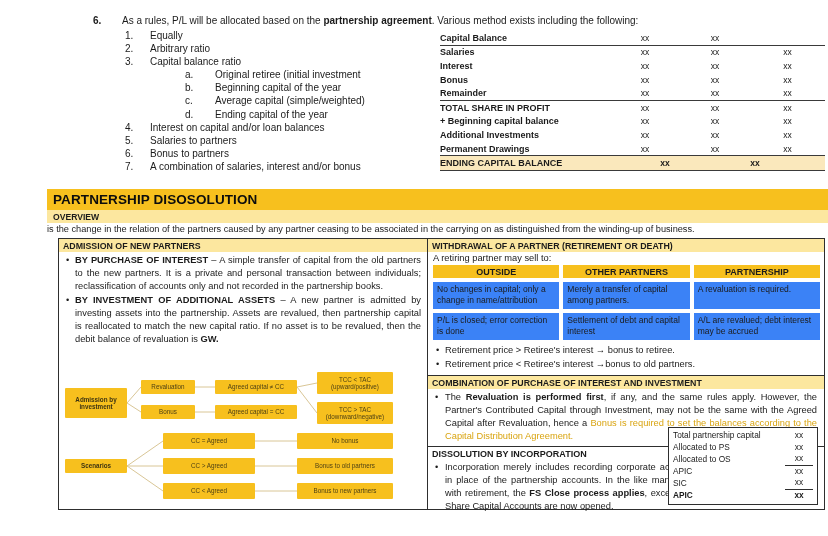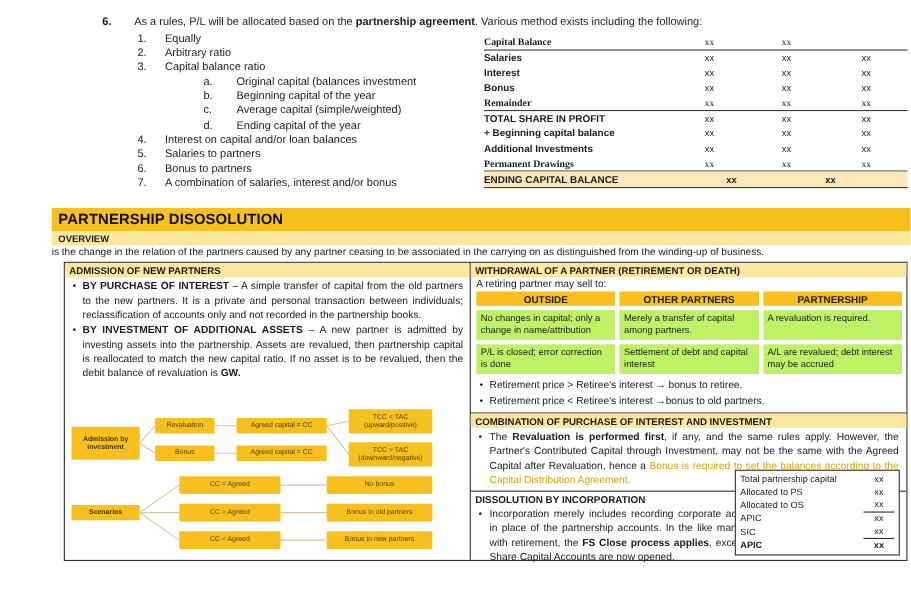--- a/index.html
+++ b/index.html
@@ -21,7 +21,7 @@
   .a-row .lbl { font-weight:bold; }
   .a-row .val { text-align:center; font-size:8.5px; }
   .a-head { font-weight:bold; text-align:center; font-size:9px; }
-  .rule-b { border-bottom:1.5px solid #3a3a3a;font-family:Liberation Serif, serif; }
+  .rule-b { border-bottom:1.5px solid #3a3a3a; }
   .ending { background:#FAE8BC; font-weight:bold; border-bottom:1.5px solid #3a3a3a;gap:20px; }
   .ending .val { font-weight:bold; }
 

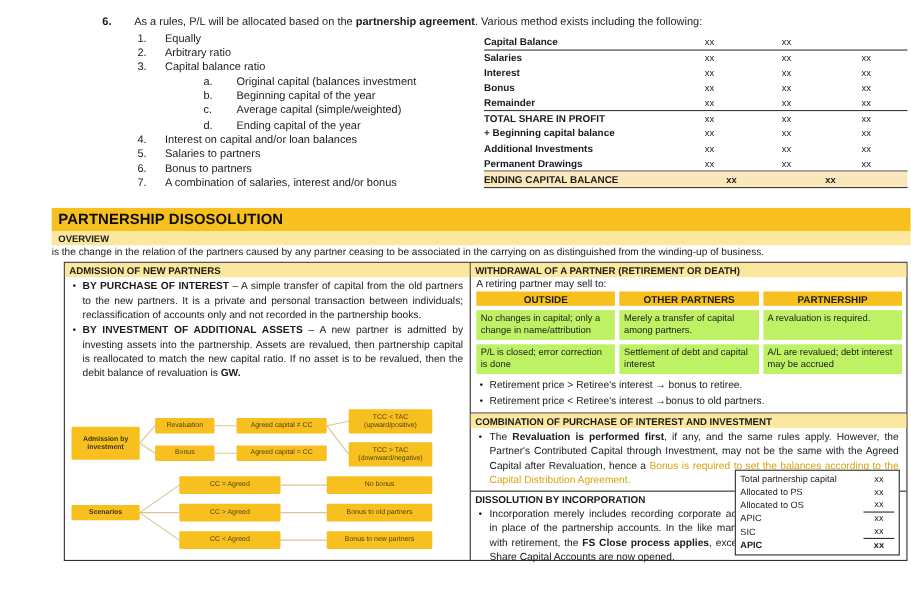--- a/index.html
+++ b/index.html
@@ -101,7 +101,7 @@
       </div>
     <div class="m-row m-sub">
         <span class="m-num">a.</span>
-        <span>Original capital (balances investment</span>
+        <span>Original retiree (initial investment</span>
       </div>
     <div class="m-row m-sub">
         <span class="m-num">b.</span>

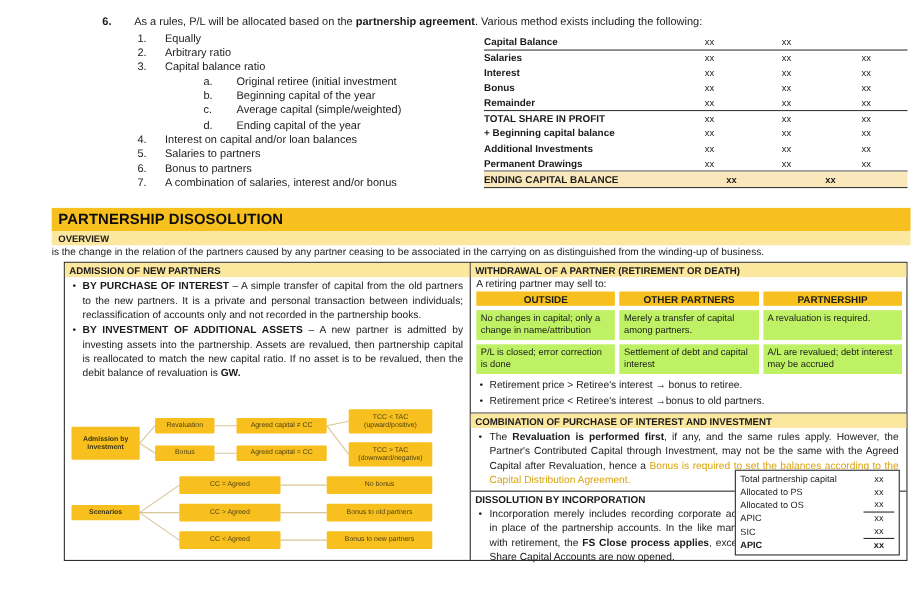--- a/index.html
+++ b/index.html
@@ -60,7 +60,7 @@
   .r-text { font-size:9.3px; padding:1px 4px 2px 5px; }
   .w-table { display:grid; grid-template-columns:1fr 1fr 1fr; gap:4px; margin:0 4px 2px 5px; }
   .w-th { background:#F7C01E; font-weight:bold; text-align:center; font-size:9px; padding:1.5px 0; }
-  .w-td { background:#bef264; font-size:8.5px; line-height:11px; padding:2px 4px 3px; }
+  .w-td { background:#3b82f6; font-size:8.5px; line-height:11px; padding:2px 4px 3px; }
   .r-bullets { padding:2px 6px 3px 7px; font-size:9.3px; line-height:12.8px; }
   .comb-para { position:relative; padding:2px 7px 3px 17px; font-size:9.3px; line-height:13px; text-align:justify; }
   .comb-para::before { content:"\2022"; position:absolute; left:7px; top:2px; }

